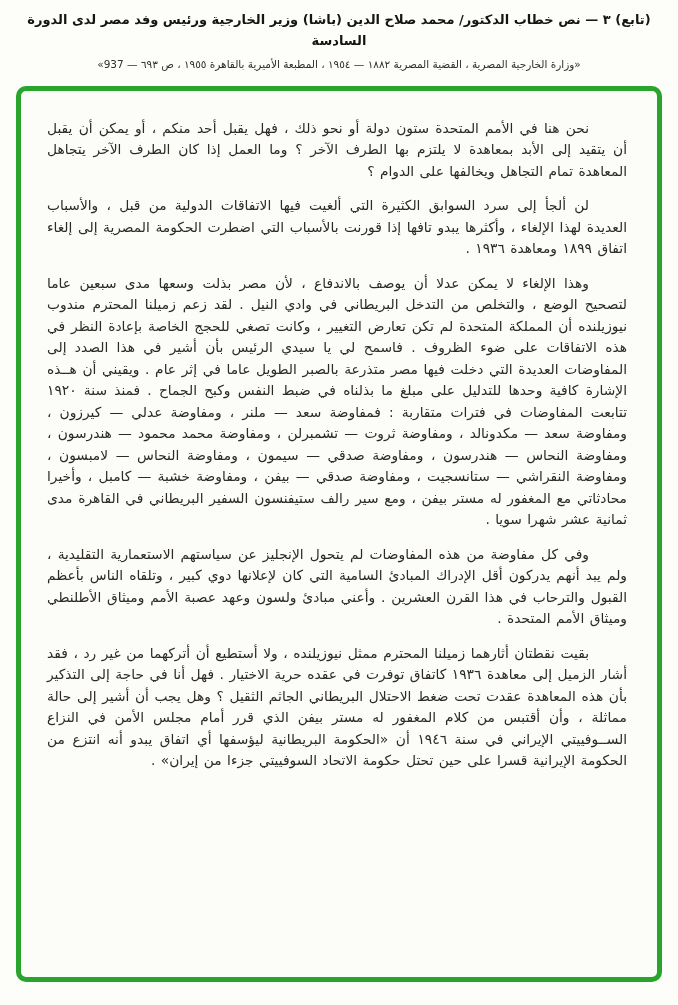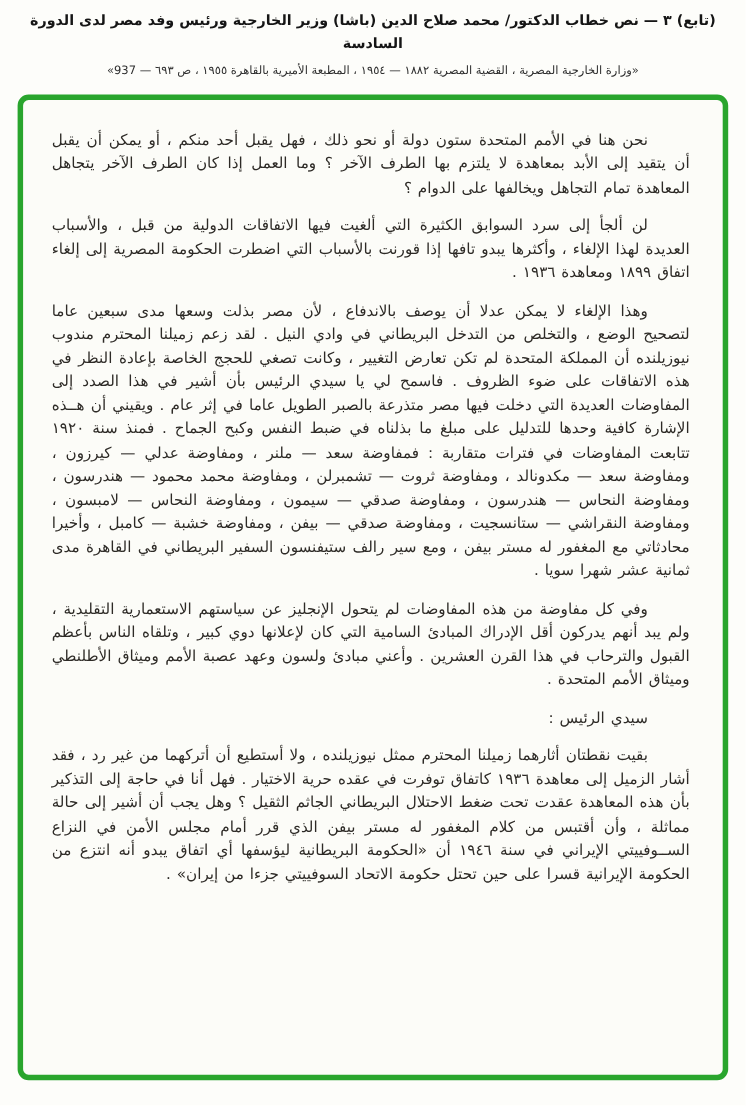--- a/index.html
+++ b/index.html
@@ -80,7 +80,6 @@
     <p>لن ألجأ إلى سرد السوابق الكثيرة التي ألغيت فيها الاتفاقات الدولية من قبل ، والأسباب العديدة لهذا الإلغاء ، وأكثرها يبدو تافها إذا قورنت بالأسباب التي اضطرت الحكومة المصرية إلى إلغاء اتفاق ١٨٩٩ ومعاهدة ١٩٣٦ .</p>
     <p>وهذا الإلغاء لا يمكن عدلا أن يوصف بالاندفاع ، لأن مصر بذلت وسعها مدى سبعين عاما لتصحيح الوضع ، والتخلص من التدخل البريطاني في وادي النيل . لقد زعم زميلنا المحترم مندوب نيوزيلنده أن المملكة المتحدة لم تكن تعارض التغيير ، وكانت تصغي للحجج الخاصة بإعادة النظر في هذه الاتفاقات على ضوء الظروف . فاسمح لي يا سيدي الرئيس بأن أشير في هذا الصدد إلى المفاوضات العديدة التي دخلت فيها مصر متذرعة بالصبر الطويل عاما في إثر عام . ويقيني أن هــذه الإشارة كافية وحدها للتدليل على مبلغ ما بذلناه في ضبط النفس وكبح الجماح . فمنذ سنة ١٩٢٠ تتابعت المفاوضات في فترات متقاربة : فمفاوضة سعد — ملنر ، ومفاوضة عدلي — كيرزون ، ومفاوضة سعد — مكدونالد ، ومفاوضة ثروت — تشمبرلن ، ومفاوضة محمد محمود — هندرسون ، ومفاوضة النحاس — هندرسون ، ومفاوضة صدقي — سيمون ، ومفاوضة النحاس — لامبسون ، ومفاوضة النقراشي — ستانسجيت ، ومفاوضة صدقي — بيفن ، ومفاوضة خشبة — كامبل ، وأخيرا محادثاتي مع المغفور له مستر بيفن ، ومع سير رالف ستيفنسون السفير البريطاني في القاهرة مدى ثمانية عشر شهرا سويا .</p>
     <p>وفي كل مفاوضة من هذه المفاوضات لم يتحول الإنجليز عن سياستهم الاستعمارية التقليدية ، ولم يبد أنهم يدركون أقل الإدراك المبادئ السامية التي كان لإعلانها دوي كبير ، وتلقاه الناس بأعظم القبول والترحاب في هذا القرن العشرين . وأعني مبادئ ولسون وعهد عصبة الأمم وميثاق الأطلنطي وميثاق الأمم المتحدة .</p>
-    <p class="salutation">سيدي الرئيس :</p>
     <p>بقيت نقطتان أثارهما زميلنا المحترم ممثل نيوزيلنده ، ولا أستطيع أن أتركهما من غير رد ، فقد أشار الزميل إلى معاهدة ١٩٣٦ كاتفاق توفرت في عقده حرية الاختيار . فهل أنا في حاجة إلى التذكير بأن هذه المعاهدة عقدت تحت ضغط الاحتلال البريطاني الجاثم الثقيل ؟ وهل يجب أن أشير إلى حالة مماثلة ، وأن أقتبس من كلام المغفور له مستر بيفن الذي قرر أمام مجلس الأمن في النزاع الســوفييتي الإيراني في سنة ١٩٤٦ أن «الحكومة البريطانية ليؤسفها أي اتفاق يبدو أنه انتزع من الحكومة الإيرانية قسرا على حين تحتل حكومة الاتحاد السوفييتي جزءا من إيران» .</p>
   </div>
 

